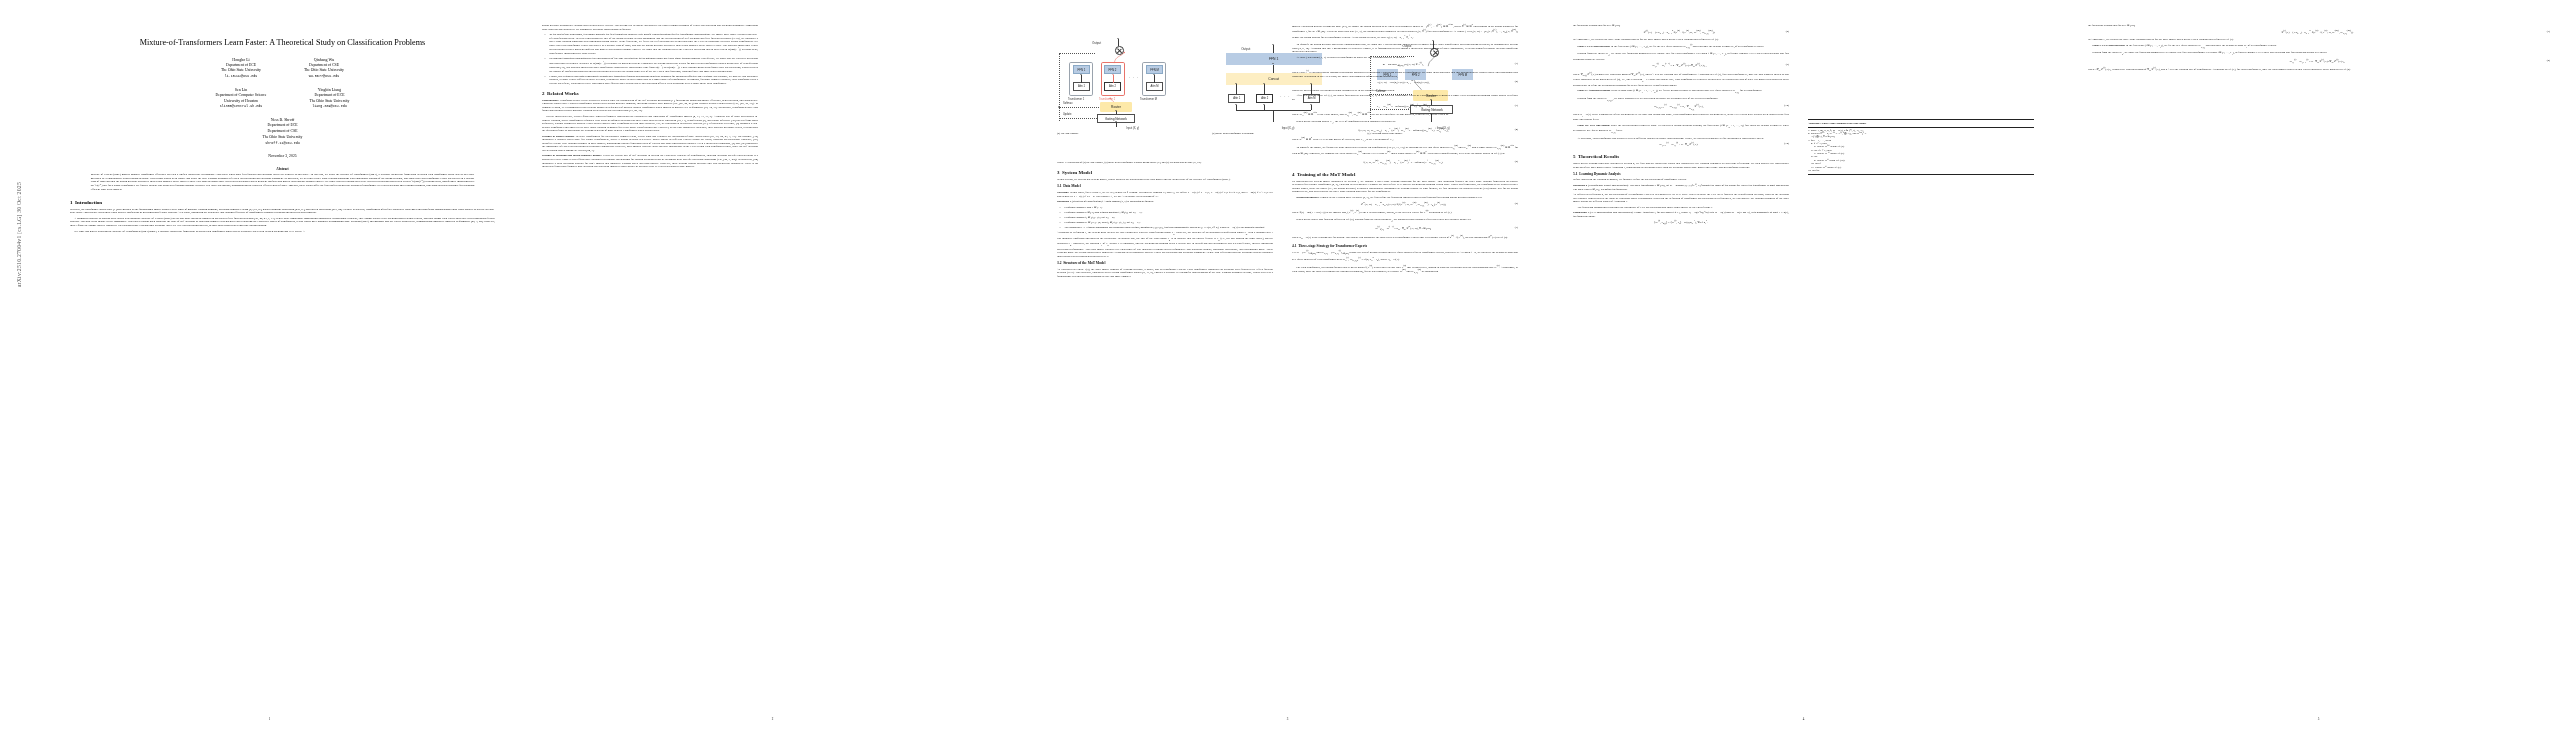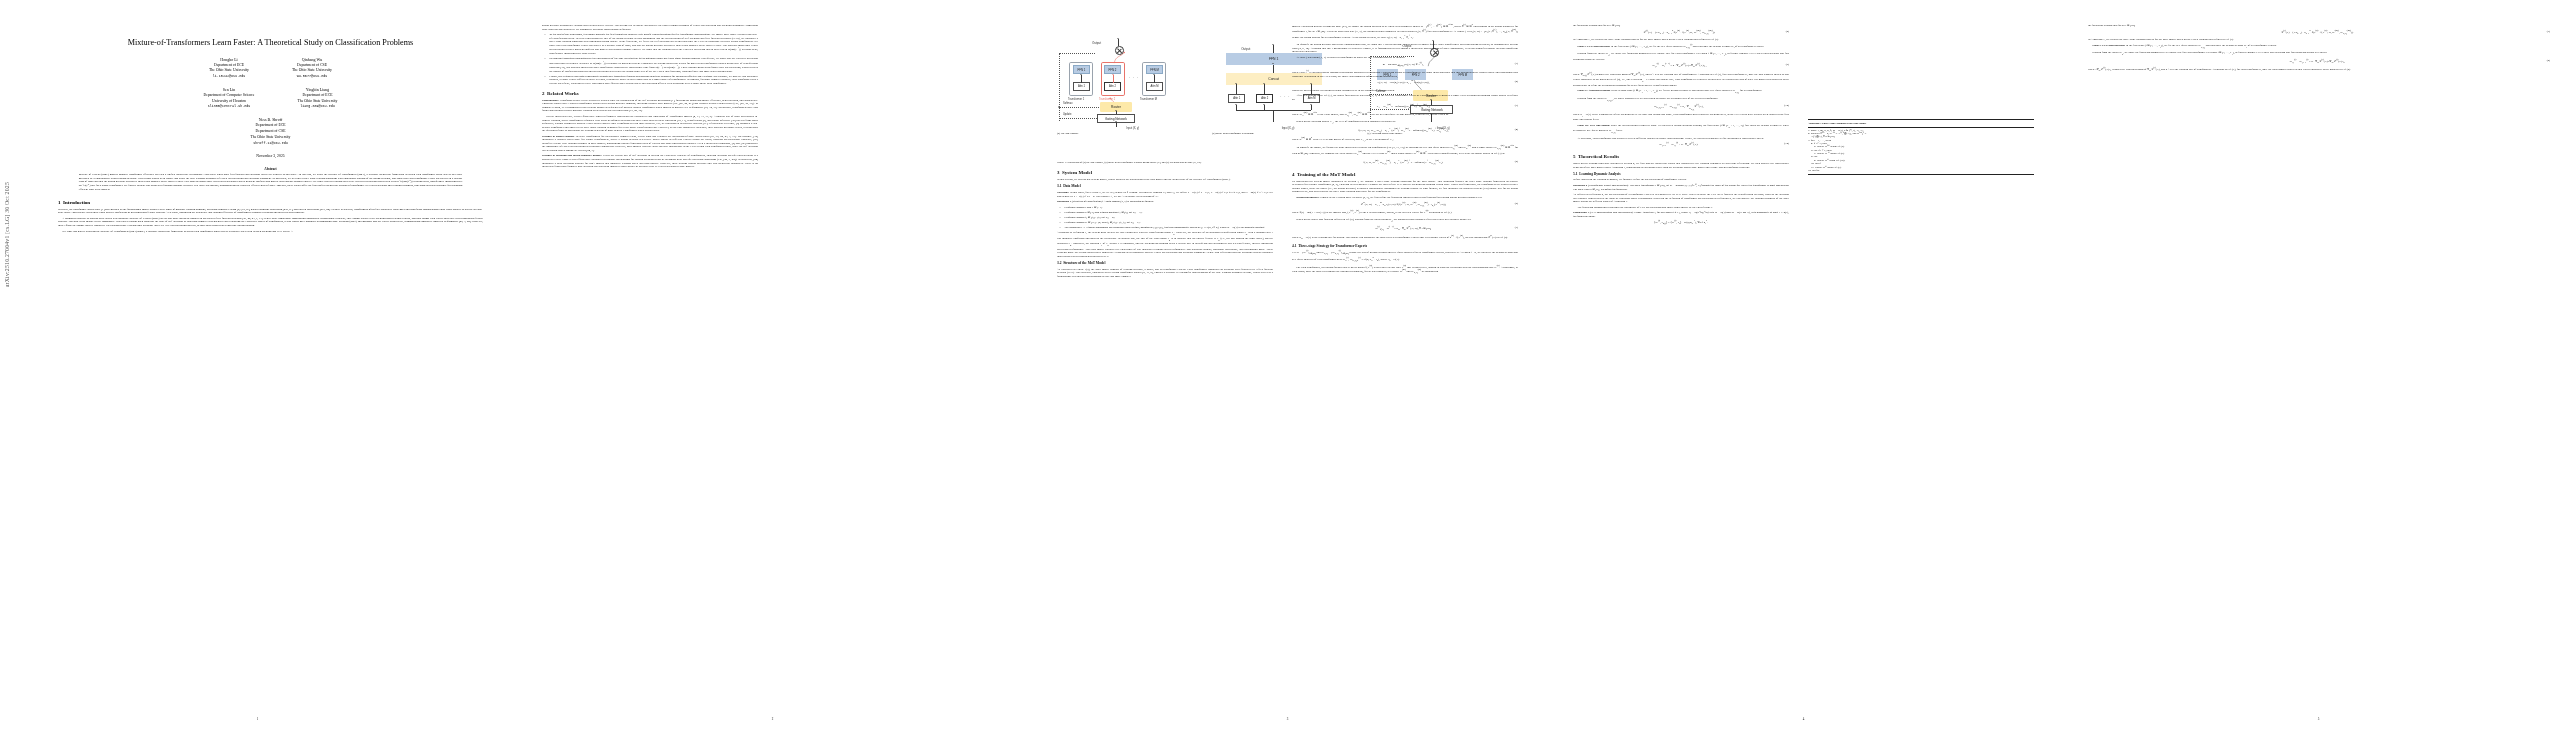--- a/index.html
+++ b/index.html
@@ -8,7 +8,7 @@
   .page{position:absolute;top:0;height:729px;background:#fff;overflow:hidden;}
 
   
-  .p1{left:0;width:515px;}
+  .p1{left:12px;width:515px;}
   .p2{left:515px;width:515px;}
   .p3{left:1030px;width:515px;}
   .p4{left:1546px;width:515px;}

